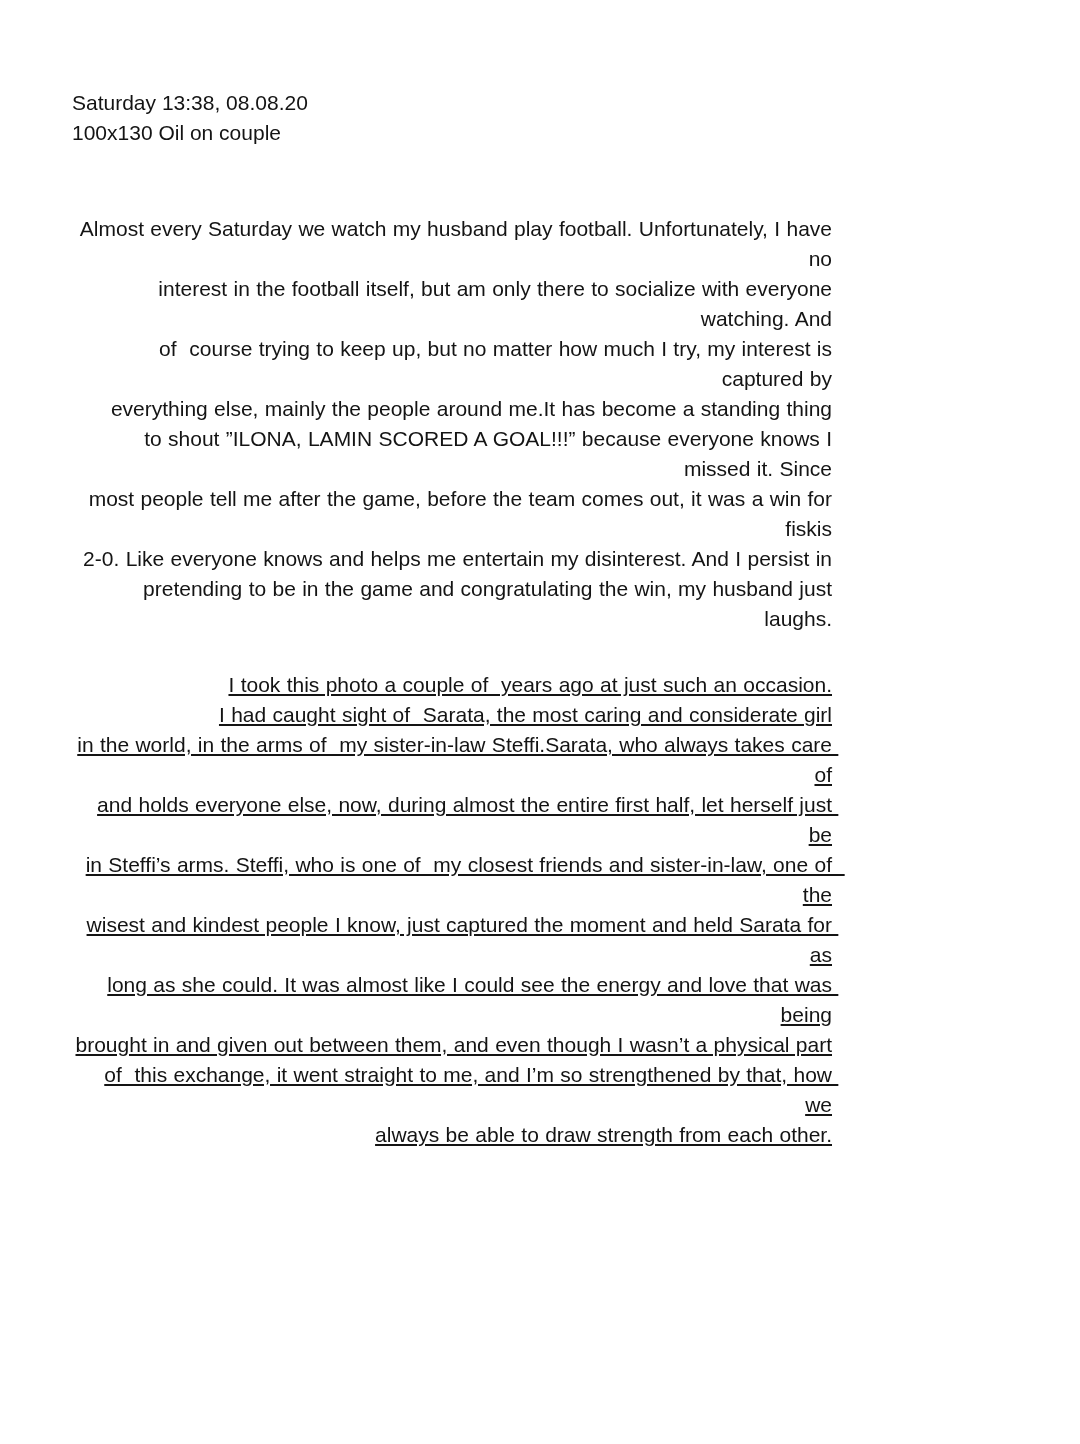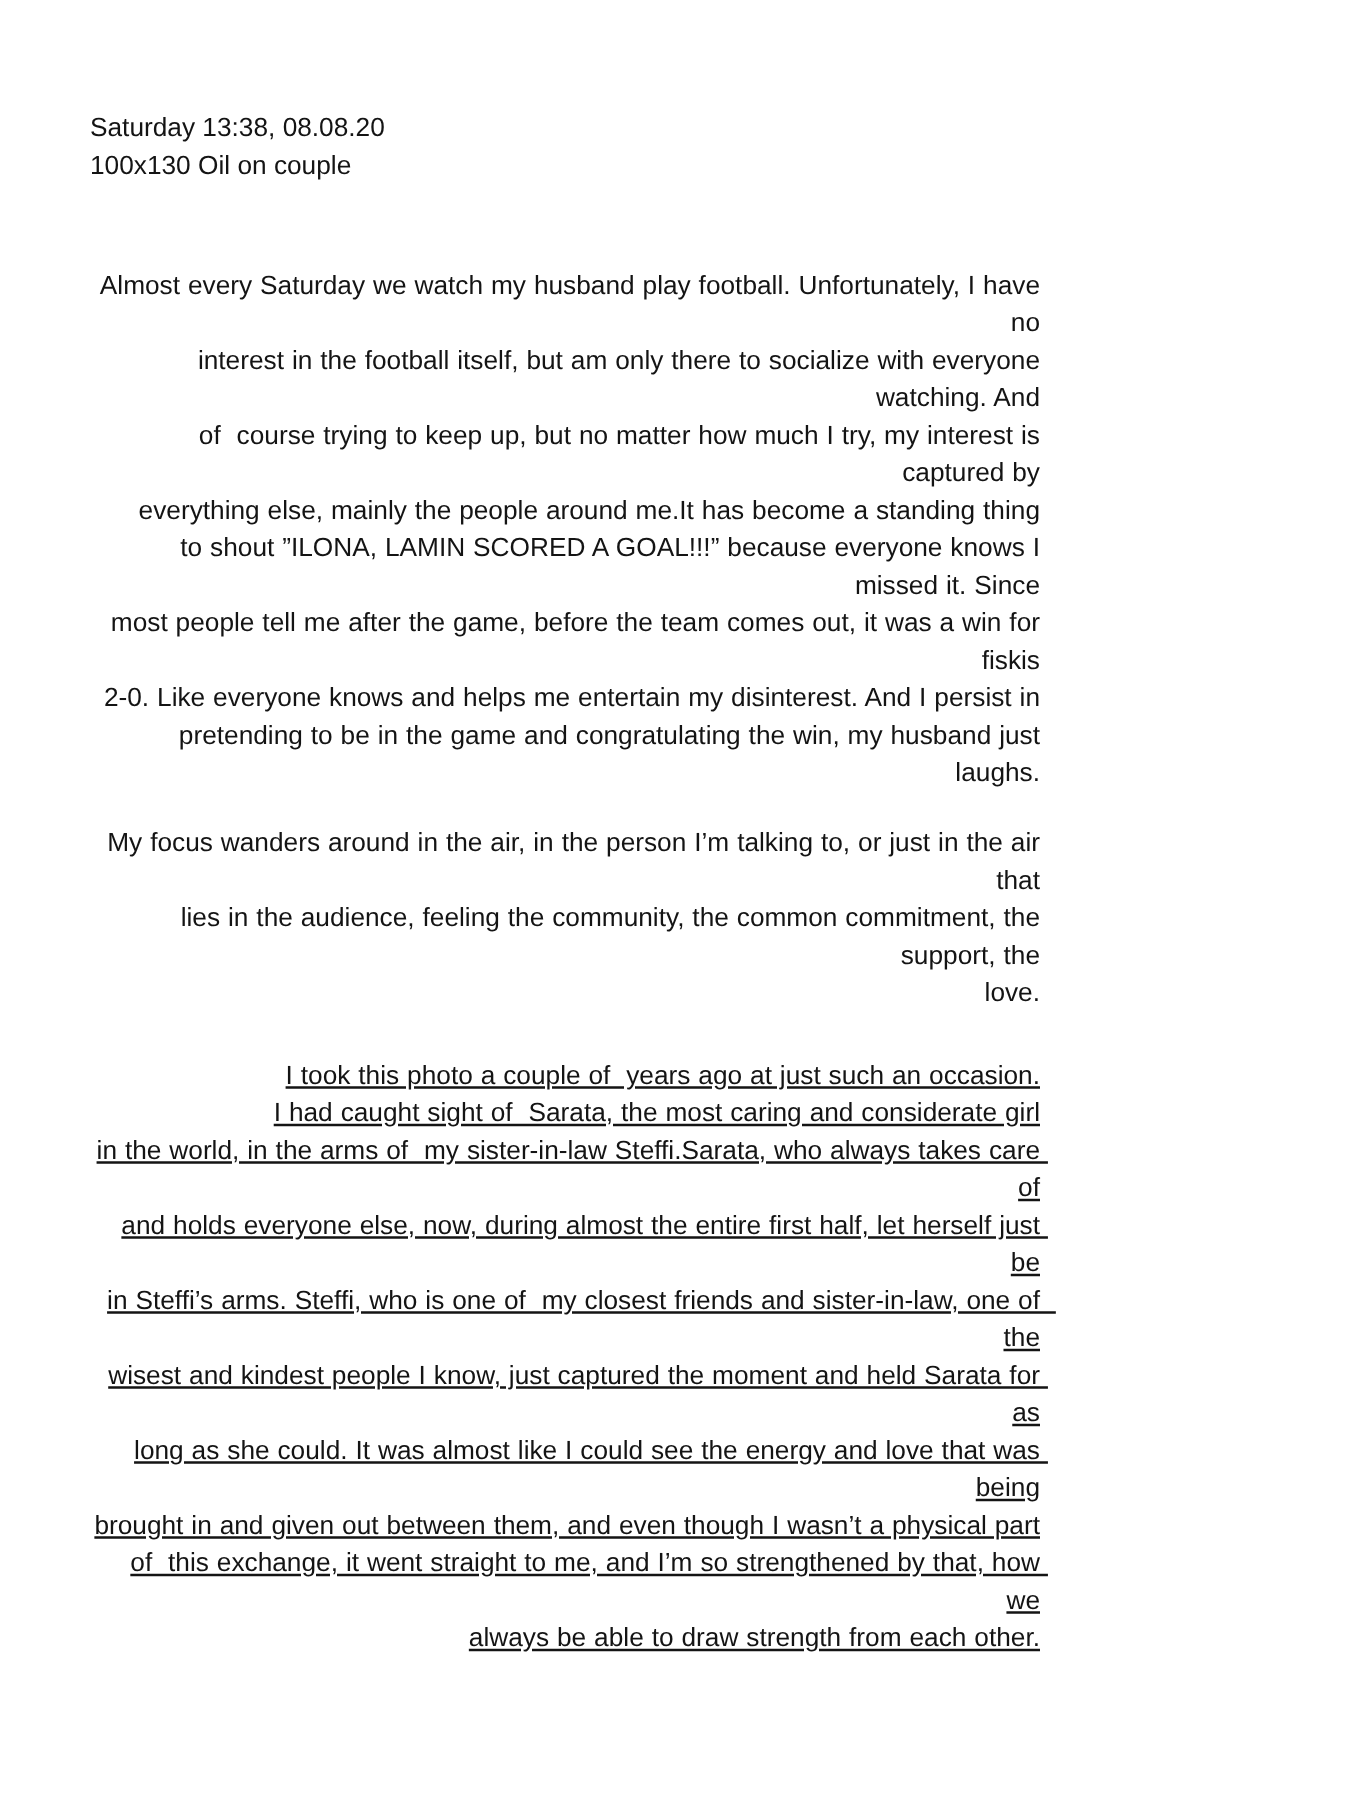--- a/index.html
+++ b/index.html
@@ -58,9 +58,6 @@
 2-0. Like everyone knows and helps me entertain my disinterest. And I persist in
 pretending to be in the game and congratulating the win, my husband just laughs.</p>
 
-  <p class="para">My focus wanders around in the air, in the person I’m talking to, or just in the air that
-lies in the audience, feeling the community, the common commitment, the support, the
-love.</p>
 
   <p class="para last">I took this photo a couple of  years ago at just such an occasion.
 I had caught sight of  Sarata, the most caring and considerate girl

